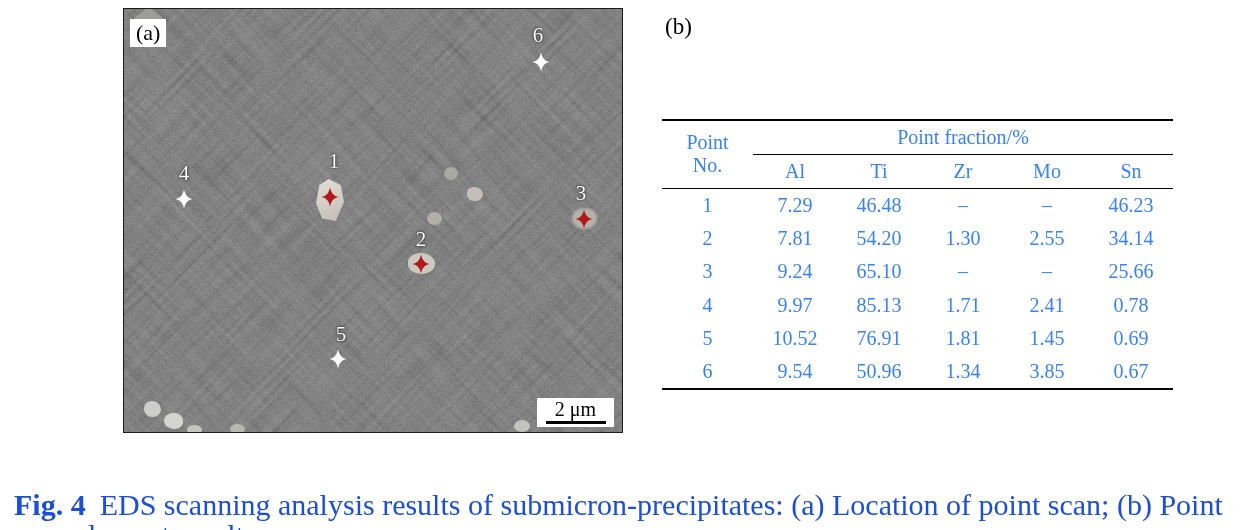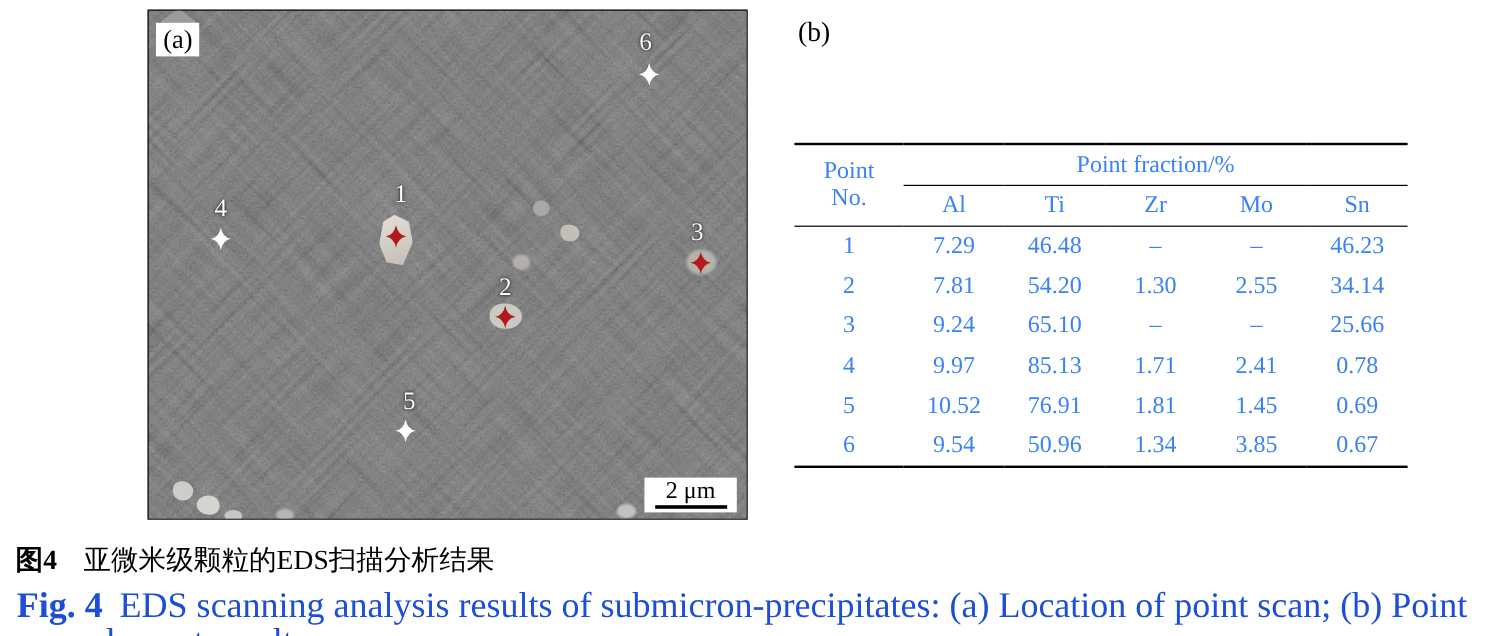--- a/index.html
+++ b/index.html
@@ -210,9 +210,6 @@
     </tbody>
   </table>
 
-  <div class="cap-zh">
-    <span class="pre">图4</span><span>亚微米级颗粒的EDS扫描分析结果</span>
-  </div>
   <div class="cap-en">
     <span class="pre">Fig. 4</span><span>EDS scanning analysis results of submicron-precipitates: (a) Location of point scan; (b) Point scan element results</span>
   </div>

